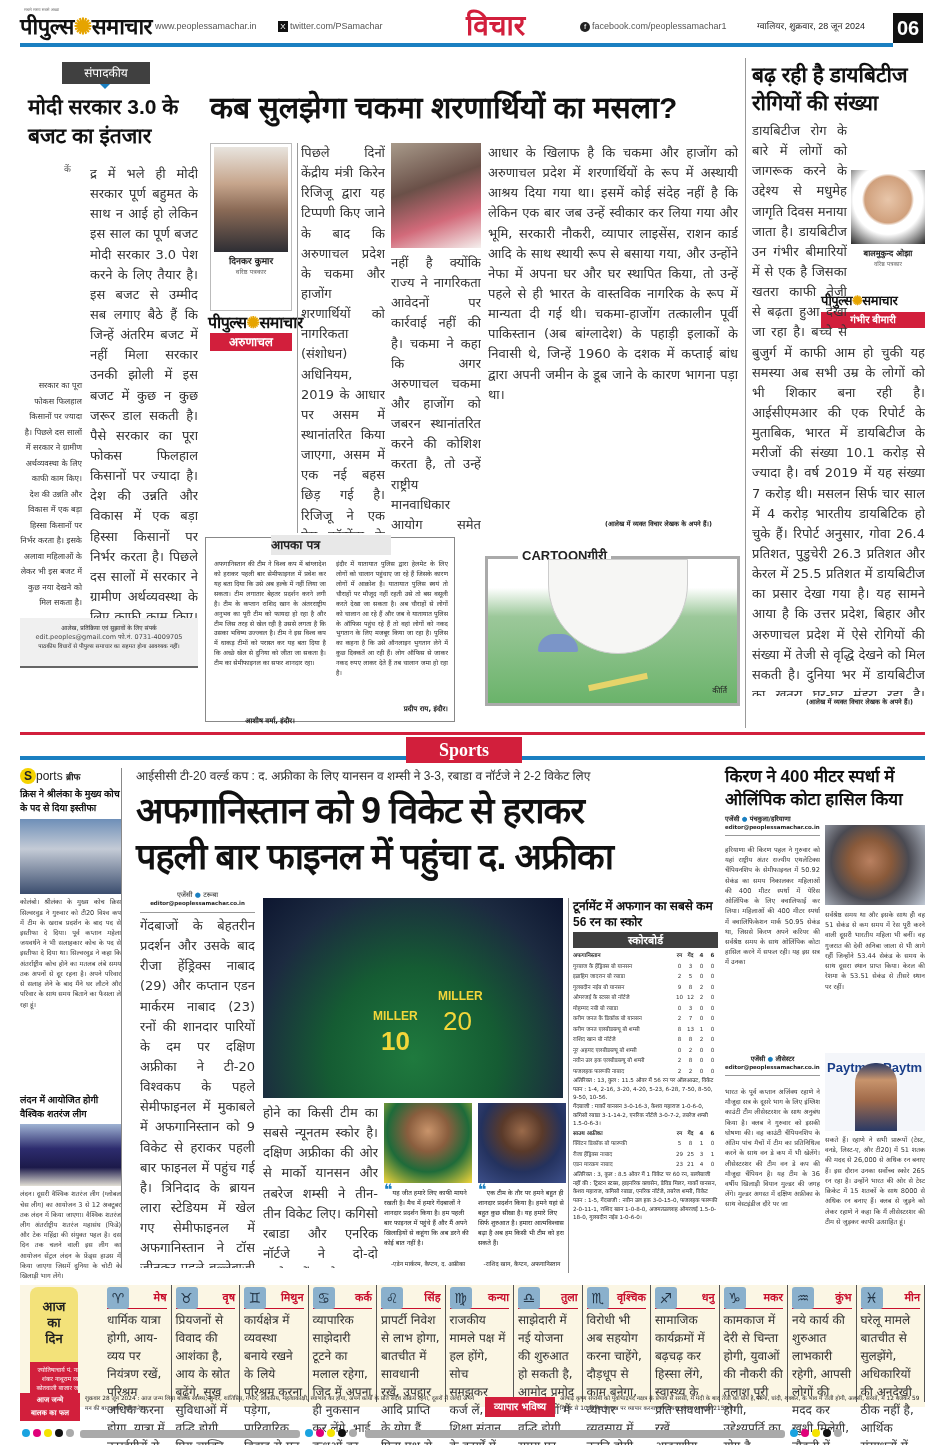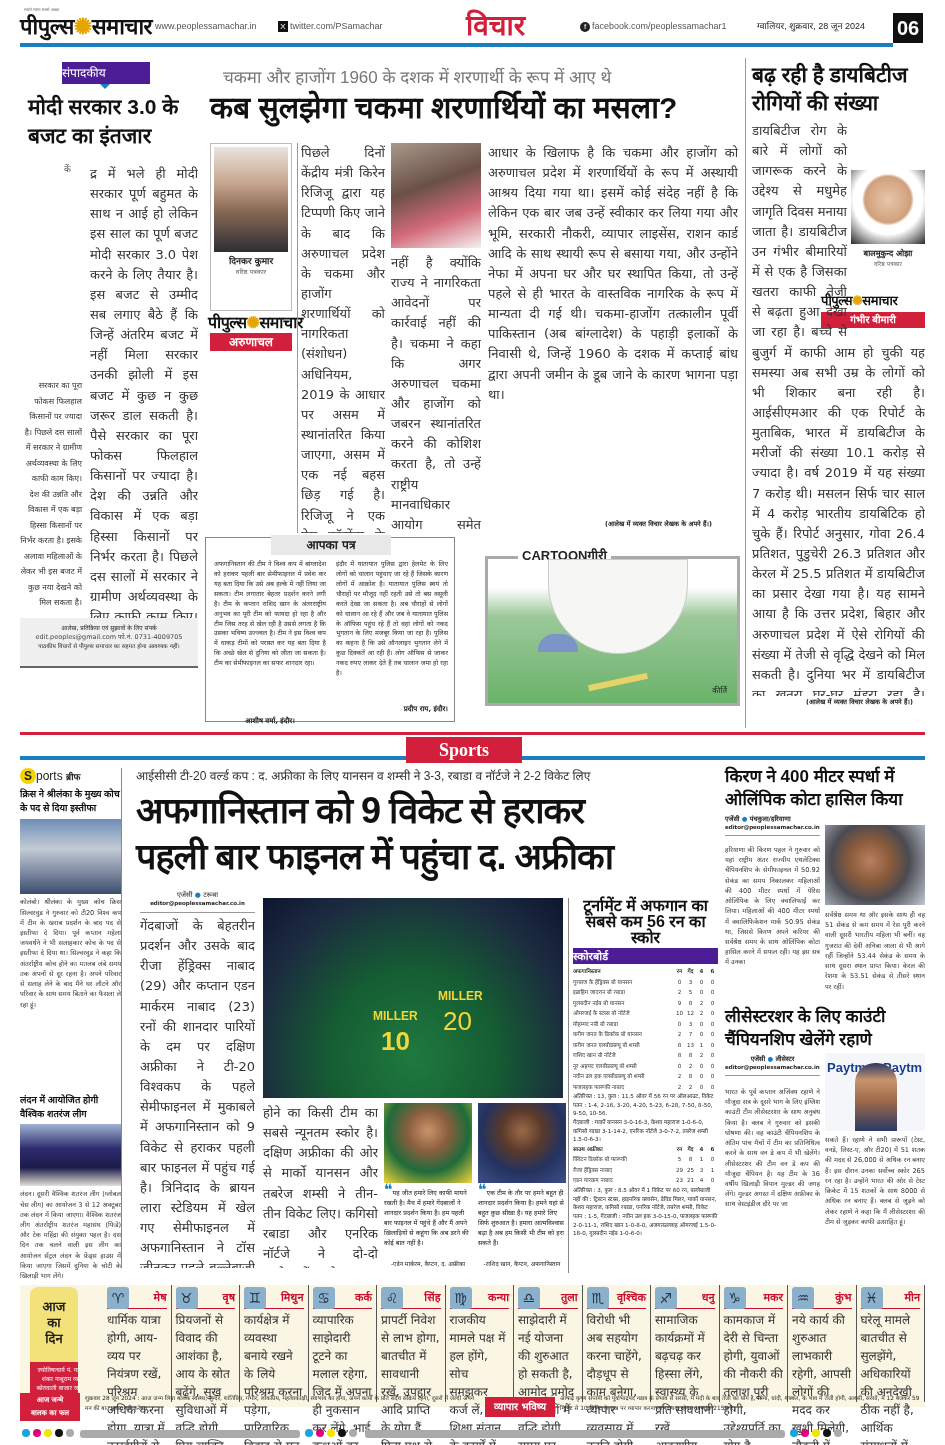--- a/index.html
+++ b/index.html
@@ -19,7 +19,7 @@
 .bar-red{background:#d21f3c}
 .kicker{font-family:"Liberation Sans",sans-serif;color:#777;font-size:17px}
 .redtag{background:#d21f3c;color:#fff;font-weight:bold;text-align:center;font-family:"Liberation Sans",sans-serif}
-.bluetag{background:#4c1d95;color:#fff;text-align:left;font-family:"Liberation Sans",sans-serif}
+.bluetag{background:#404040;color:#fff;text-align:center;font-family:"Liberation Sans",sans-serif}
 .score-row{display:flex;font-size:5.6px;line-height:10.5px;color:#333}
 .score-row span:first-child{flex:1;white-space:nowrap;overflow:hidden}
 .score-row span{width:11px;text-align:center}

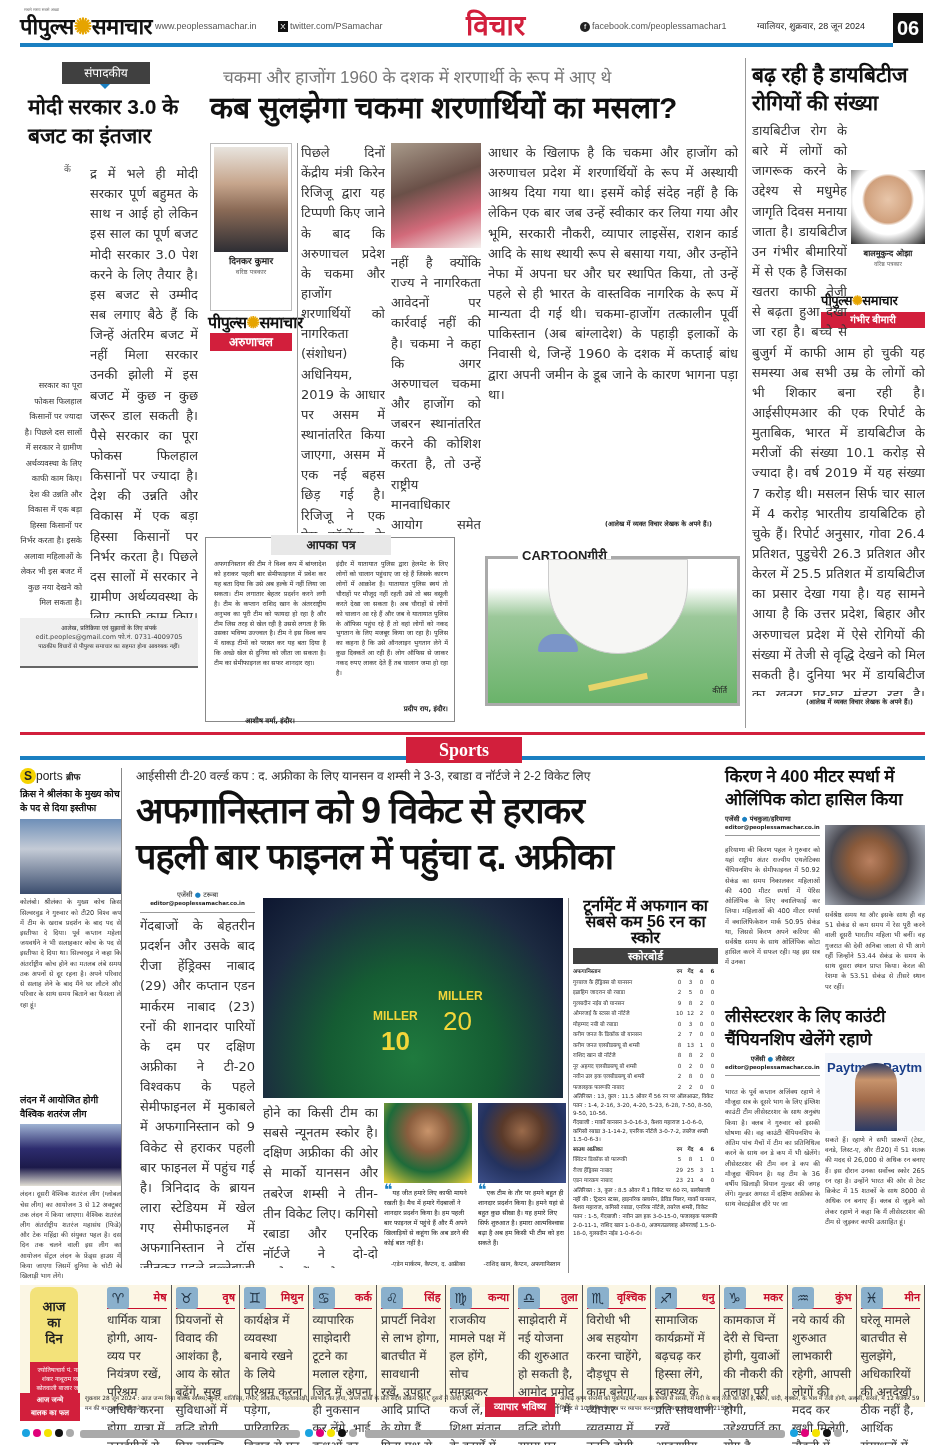--- a/index.html
+++ b/index.html
@@ -68,7 +68,6 @@
 </div>
 
 <div class="abs" style="left:205px;top:58px;width:535px;height:480px">
-  <div class="abs kicker" style="left:18px;top:8px;width:520px">चकमा और हाजोंग 1960 के दशक में शरणार्थी के रूप में आए थे</div>
   <div class="abs head" style="left:5px;top:30px;font-size:30px;line-height:40px;width:530px;white-space:nowrap">कब सुलझेगा चकमा शरणार्थियों का मसला?</div>
 
   <div class="abs" style="left:5px;top:85px;width:82px;height:168px;border:1px solid #bbb">

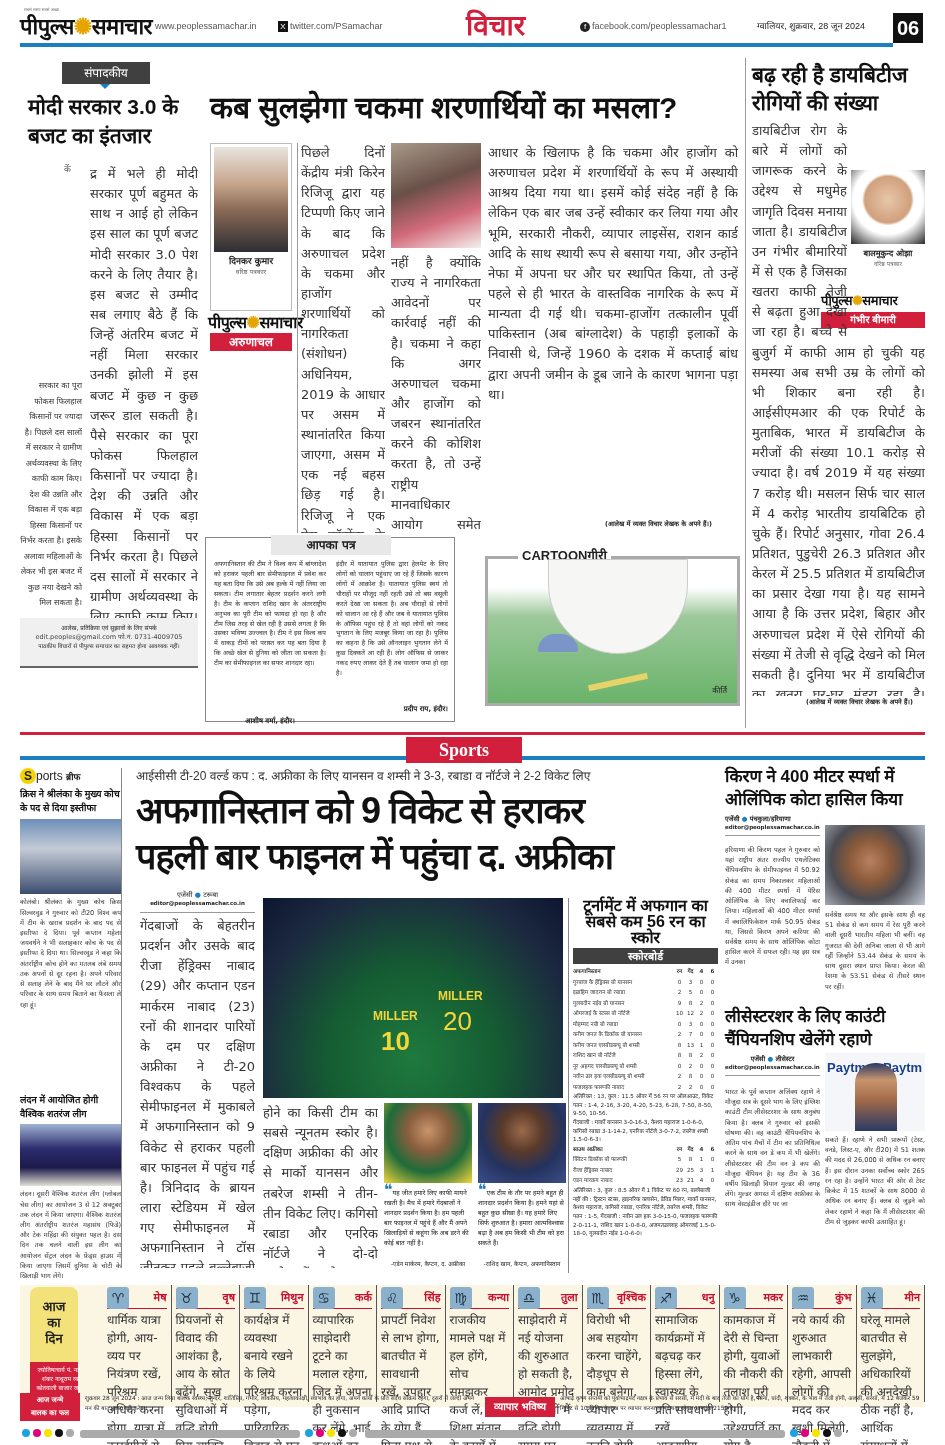--- a/index.html
+++ b/index.html
@@ -100,7 +100,7 @@
 </div>
 
 <div class="abs" style="left:205px;top:537px;width:250px;height:185px;border:1px solid #888">
-  <div class="abs" style="left:65px;top:-3px;width:120px;height:20px;background:#e8e8e8;text-align:center;font-size:12px;font-weight:bold;line-height:20px">आपका पत्र</div>
+  <div class="abs" style="left:65px;top:-3px;width:120px;height:20px;background:#e8e8e8;font-size:12px;font-weight:bold;line-height:20px">आपका पत्र</div>
   <div class="abs txt" style="left:8px;top:22px;width:112px;height:140px;font-size:6.4px">अफगानिस्तान की टीम ने विश्व कप में बांग्लादेश को हराकर पहली बार सेमीफाइनल में प्रवेश कर यह बता दिया कि उसे अब हल्के में नहीं लिया जा सकता। टीम लगातार बेहतर प्रदर्शन करने लगी है। टीम के कप्तान राशिद खान के अंतरराष्ट्रीय अनुभव का पूरी टीम को फायदा हो रहा है और टीम जिस तरह से खेल रही है उससे लगता है कि उसका भविष्य उज्ज्वल है। टीम ने इस विश्व कप में धाकड़ टीमों को परास्त कर यह बता दिया है कि अच्छे खेल से दुनिया को जीता जा सकता है। टीम का सेमीफाइनल का सफर शानदार रहा।</div>
   <div class="abs" style="left:8px;top:178px;width:112px;text-align:center;font-size:7px;font-weight:bold">आशीष वर्मा, इंदौर।</div>
   <div class="abs txt" style="left:130px;top:22px;width:112px;height:140px;font-size:6.4px">इंदौर में यातायात पुलिस द्वारा हेलमेट के लिए लोगों को चालान पहुंचाए जा रहे हैं जिसके कारण लोगों में आक्रोश है। यातायात पुलिस स्वयं तो चौराहों पर मौजूद नहीं रहती उसे तो बस वसूली करते देखा जा सकता है। अब चौराहों से लोगों को चालान आ रहे हैं और जब वे यातायात पुलिस के ऑफिस पहुंच रहे हैं तो वहां लोगों को नकद भुगतान के लिए मजबूर किया जा रहा है। पुलिस का कहना है कि उसे ऑनलाइन भुगतान लेने में कुछ दिक्कतें आ रही हैं। लोग ऑफिस से जाकर नकद रुपए लाकर देते हैं तब चालान जमा हो रहा है।</div>

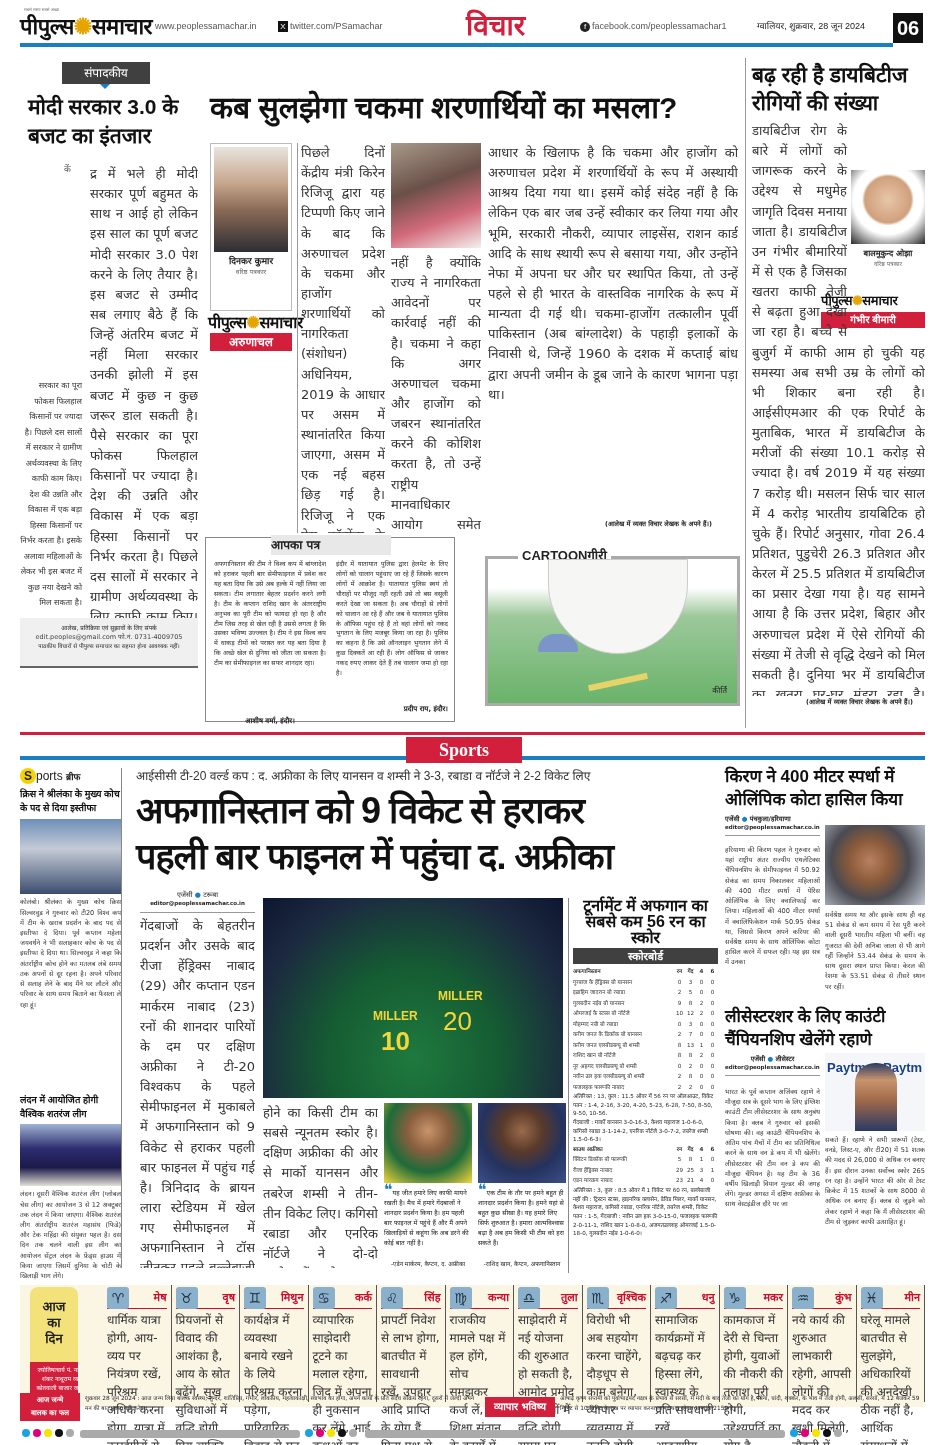--- a/index.html
+++ b/index.html
@@ -157,7 +157,7 @@
   <div class="abs" style="left:350px;top:492px;width:88px;font-size:6px;text-align:center">-राशिद खान, कैप्टन, अफगानिस्तान</div>
 
   <div class="abs" style="left:440px;top:130px;width:150px;height:375px;border-left:1px solid #888;padding-left:4px">
-    <div class="head" style="font-size:16px;line-height:16px;text-align:center">टूर्नामेंट में अफगान का सबसे कम 56 रन का स्कोर</div>
+    <div class="head" style="font-size:12px;line-height:16px;text-align:left">टूर्नामेंट में अफगान का सबसे कम 56 रन का स्कोर</div>
     <div class="bluetag" style="height:16px;line-height:16px;font-size:11px;font-weight:bold;margin:2px 0">स्कोरबोर्ड</div>
     <div class="score-row" style="font-weight:bold">
       <span>अफगानिस्तान</span>

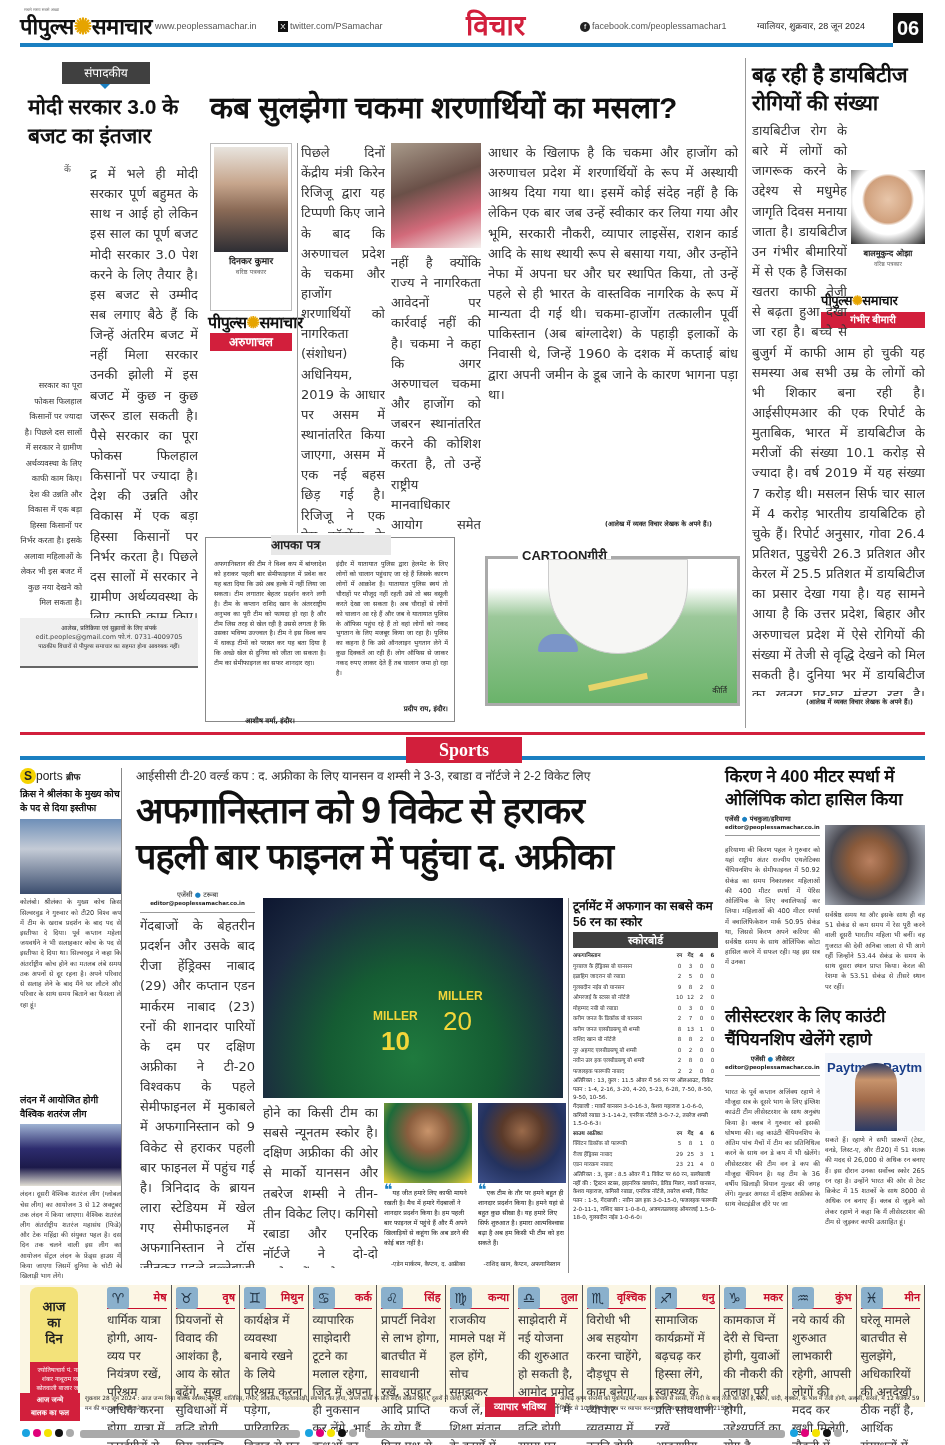--- a/index.html
+++ b/index.html
@@ -293,7 +293,6 @@
 </div>
 
 <div class="abs" style="left:725px;top:1005px;width:200px;height:270px">
-  <div class="head" style="font-size:17px;line-height:23px">लीसेस्टरशर के लिए काउंटी चैंपियनशिप खेलेंगे रहाणे</div>
   <div class="abs" style="left:0;top:50px;width:95px;border-bottom:1px solid #999;padding-bottom:3px">
     <div style="font-size:6.5px;font-weight:bold;text-align:center"><span>एजेंसी</span> <span style="color:#1a7fc1">●</span> <span>लीसेस्टर</span></div>
     <div style="font-size:5.5px;font-weight:bold">editor@peoplessamachar.co.in</div>

